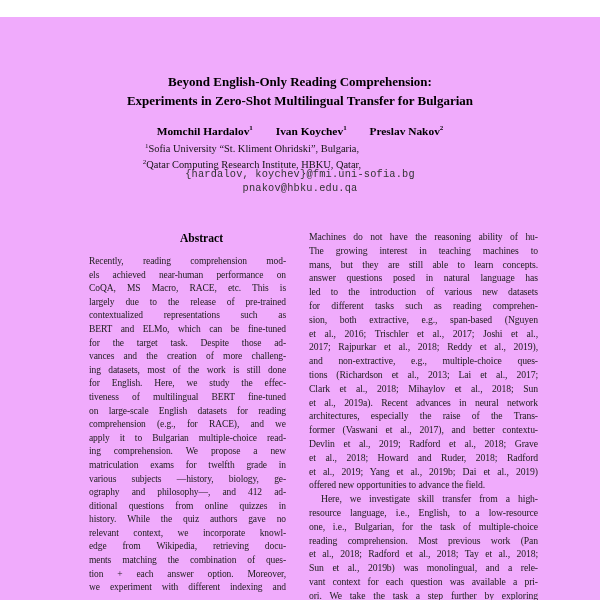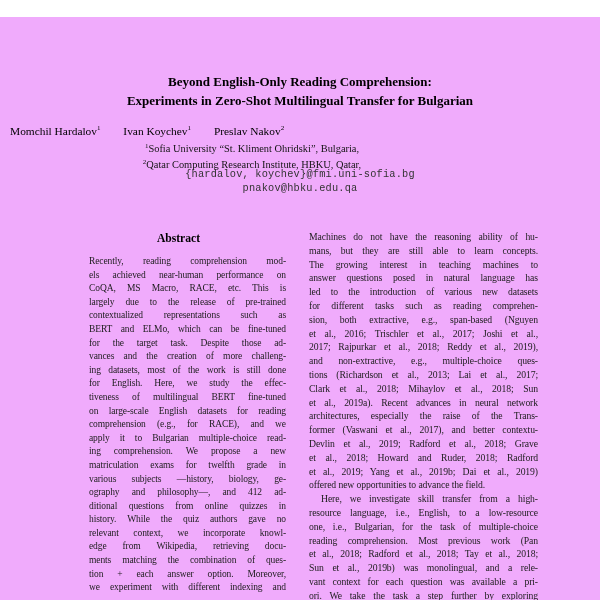--- a/index.html
+++ b/index.html
@@ -15,7 +15,7 @@
   }
   .authors {
     position:absolute; top:104px; left:0; width:600px;
-    text-align:left; font-weight:normal; font-size:11.4px; line-height:14px; color:#000;
+    text-align:center; font-weight:bold; font-size:11.4px; line-height:14px; color:#000;
   }
   .author { margin:0 10px; white-space:nowrap; }
   .authors sup, .affils sup { font-size:7px; }

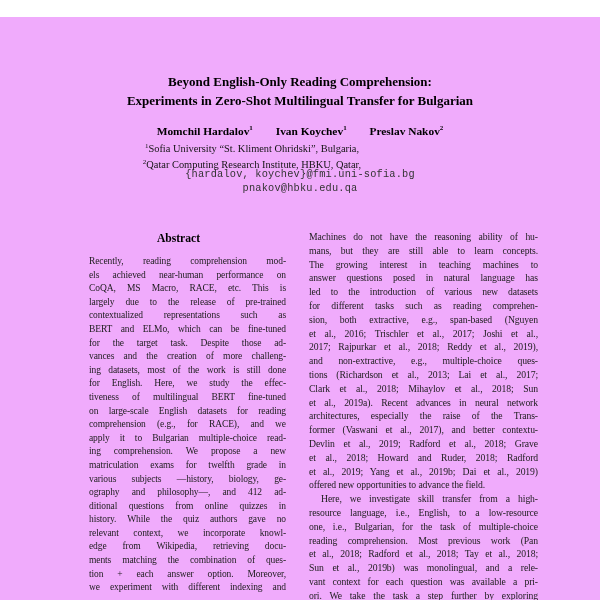--- a/index.html
+++ b/index.html
@@ -29,7 +29,7 @@
     font-size:10.3px; line-height:13.5px; color:#333; letter-spacing:0.2px;
   }
   .abstract-heading {
-    position:absolute; top:215px; left:80px; width:197px;
+    position:absolute; top:215px; left:103px; width:197px;
     text-align:center; font-weight:bold; font-size:11.6px; color:#000;
   }
   .abstract-body {

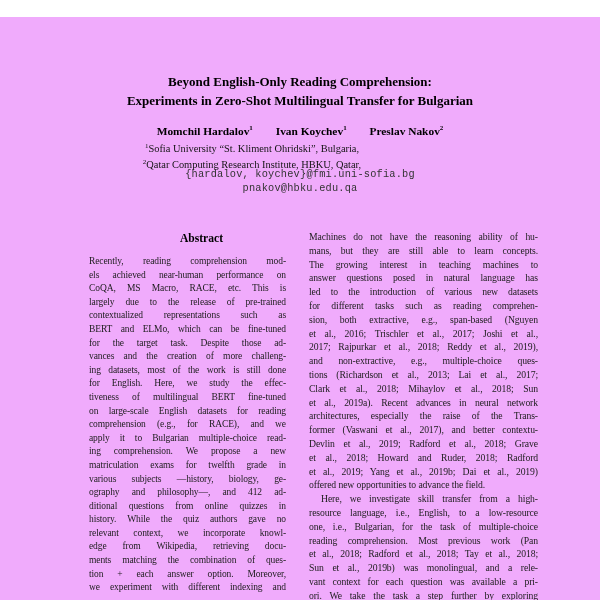--- a/index.html
+++ b/index.html
@@ -105,8 +105,8 @@
 
   <div class="intro-col" id="intro-lines">
       <div class="ln">Machines do not have the reasoning ability of hu-</div>
+      <div class="ln">The growing interest in teaching machines to</div>
       <div class="ln">mans, but they are still able to learn concepts.</div>
-      <div class="ln">The growing interest in teaching machines to</div>
       <div class="ln">answer questions posed in natural language has</div>
       <div class="ln">led to the introduction of various new datasets</div>
       <div class="ln">for different tasks such as reading comprehen-</div>

